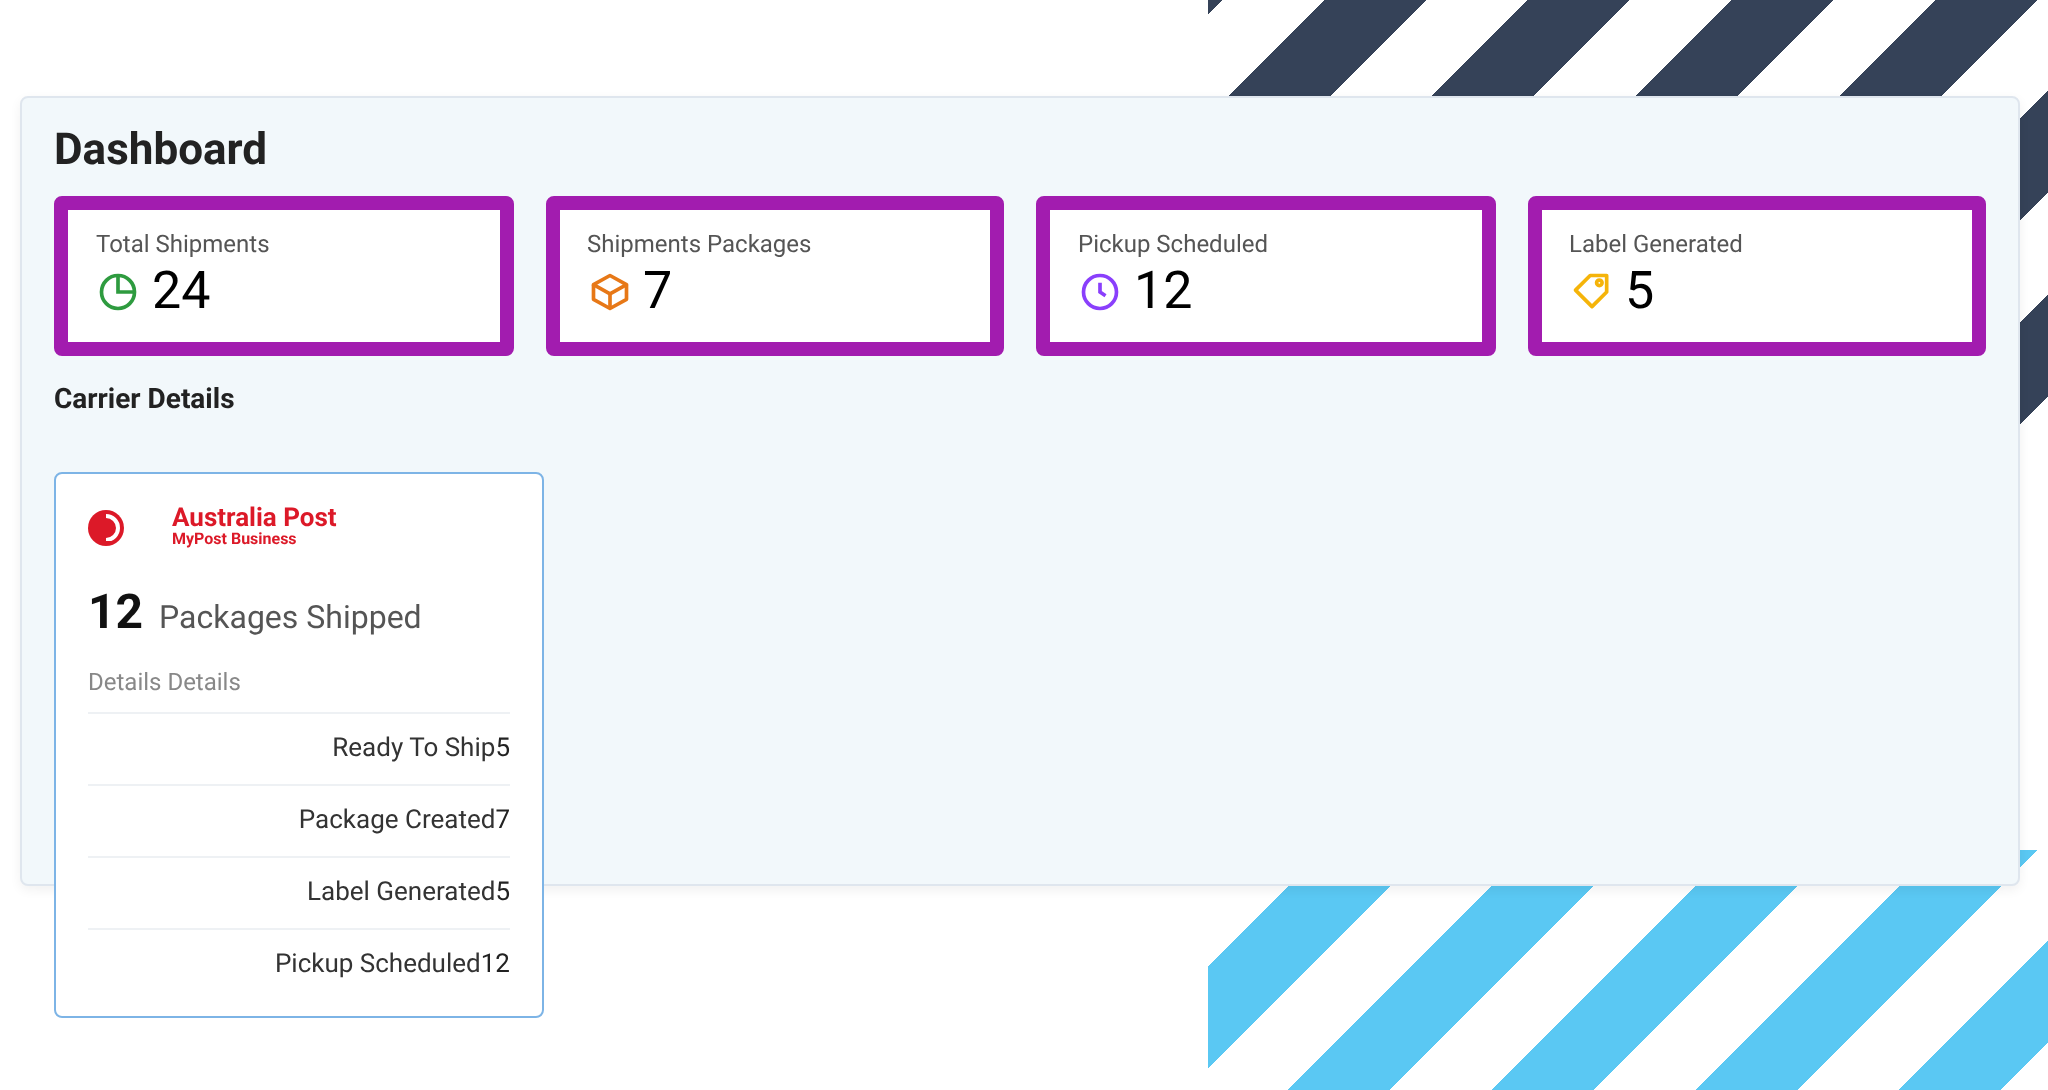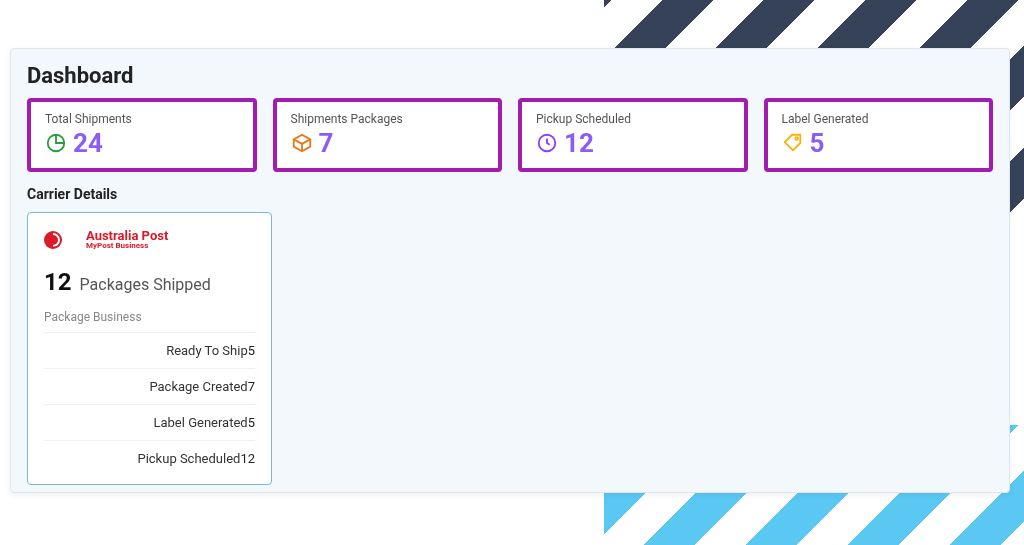--- a/index.html
+++ b/index.html
@@ -34,7 +34,7 @@
     top: 48px;
     left: 10px;
     width: 1000px;
-    height: 445px;
+    height: 395px;
     background: #f2f8fb;
     border: 1px solid #dfe6ee;
     border-radius: 4px;

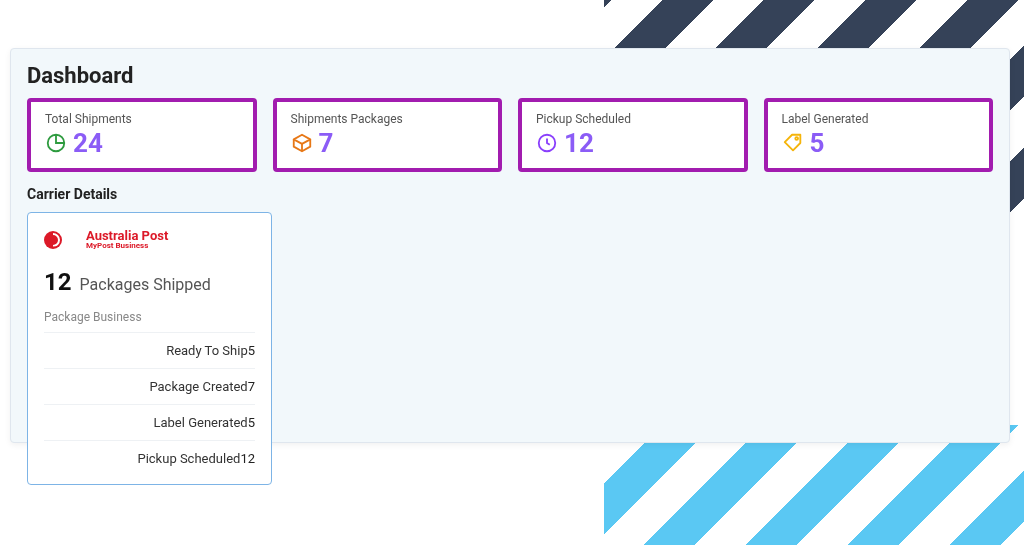--- a/index.html
+++ b/index.html
@@ -58,7 +58,7 @@
   .stat-card {
     flex: 1;
     background: #fff;
-    border: 4px solid #a21caf;
+    border: 7px solid #a21caf;
     border-radius: 4px;
     padding: 10px 14px 12px 14px;
     min-height: 66px;

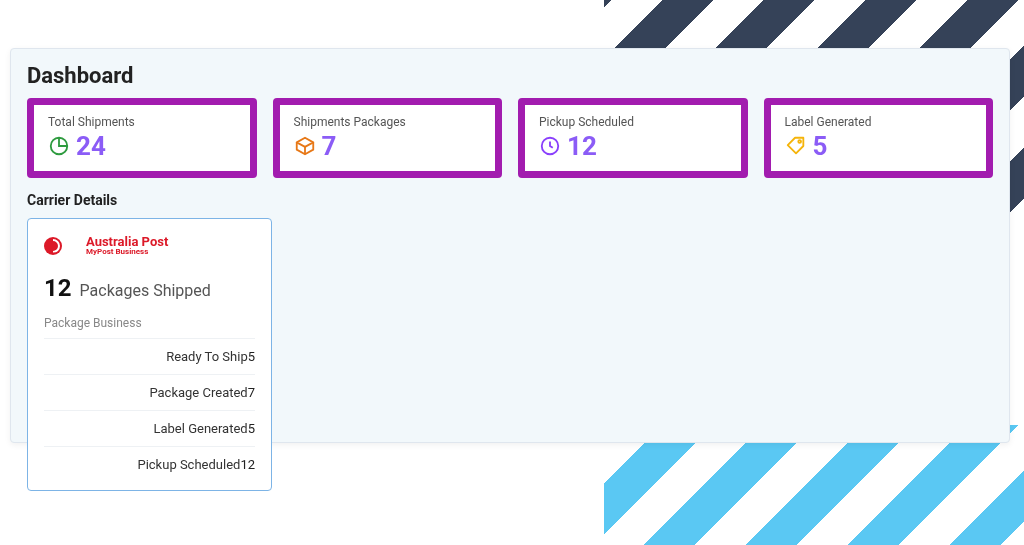--- a/index.html
+++ b/index.html
@@ -75,8 +75,8 @@
   }
   .stat-value .num {
     font-size: 26px;
-    font-weight: 700;
-    color: #8b5cf6;
+    font-weight: 400;
+    color: #000000;
     line-height: 1;
   }
   .ico {

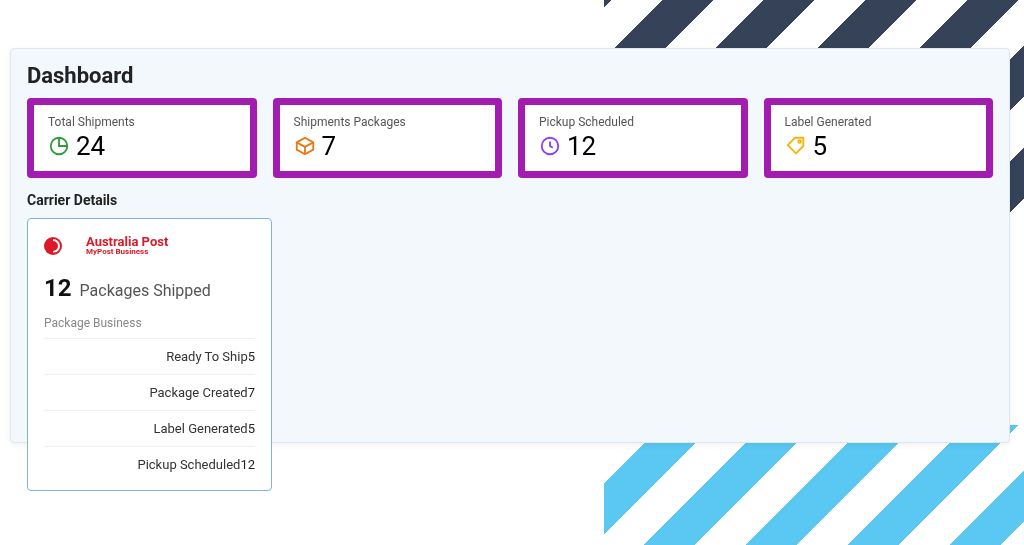--- a/index.html
+++ b/index.html
@@ -92,7 +92,7 @@
     font-size: 14px;
     font-weight: 700;
     color: #222;
-    margin-bottom: 10px;
+    margin-bottom: 28px;
   }
 
   .carrier-card {

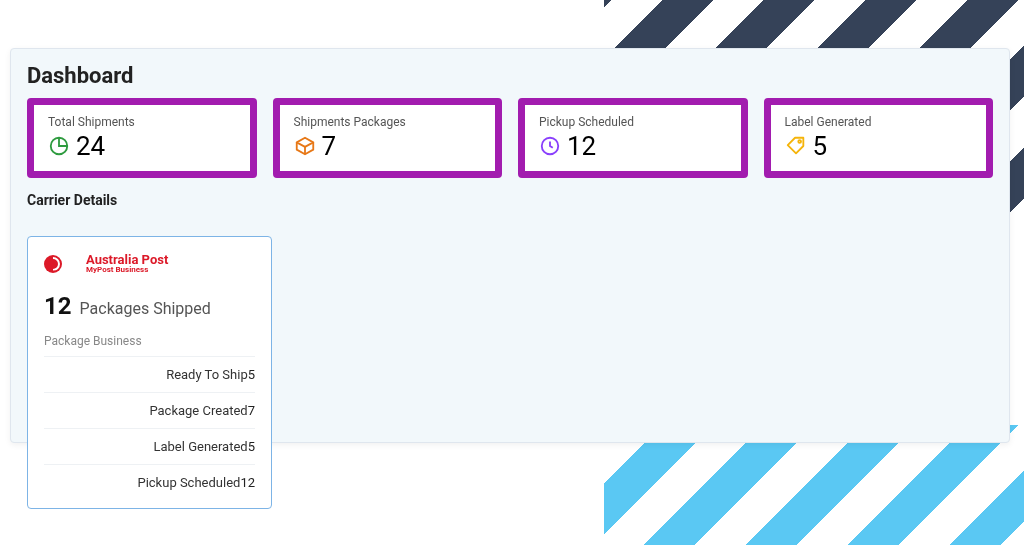--- a/index.html
+++ b/index.html
@@ -244,7 +244,7 @@
       <span class="cap">Packages Shipped</span>
     </div>
 
-    <div class="pkg-header">Package Business</div>
+    <div class="pkg-header">Details Details</div>
 
     <div class="pkg-row">
       <span>Ready To Ship</span>

